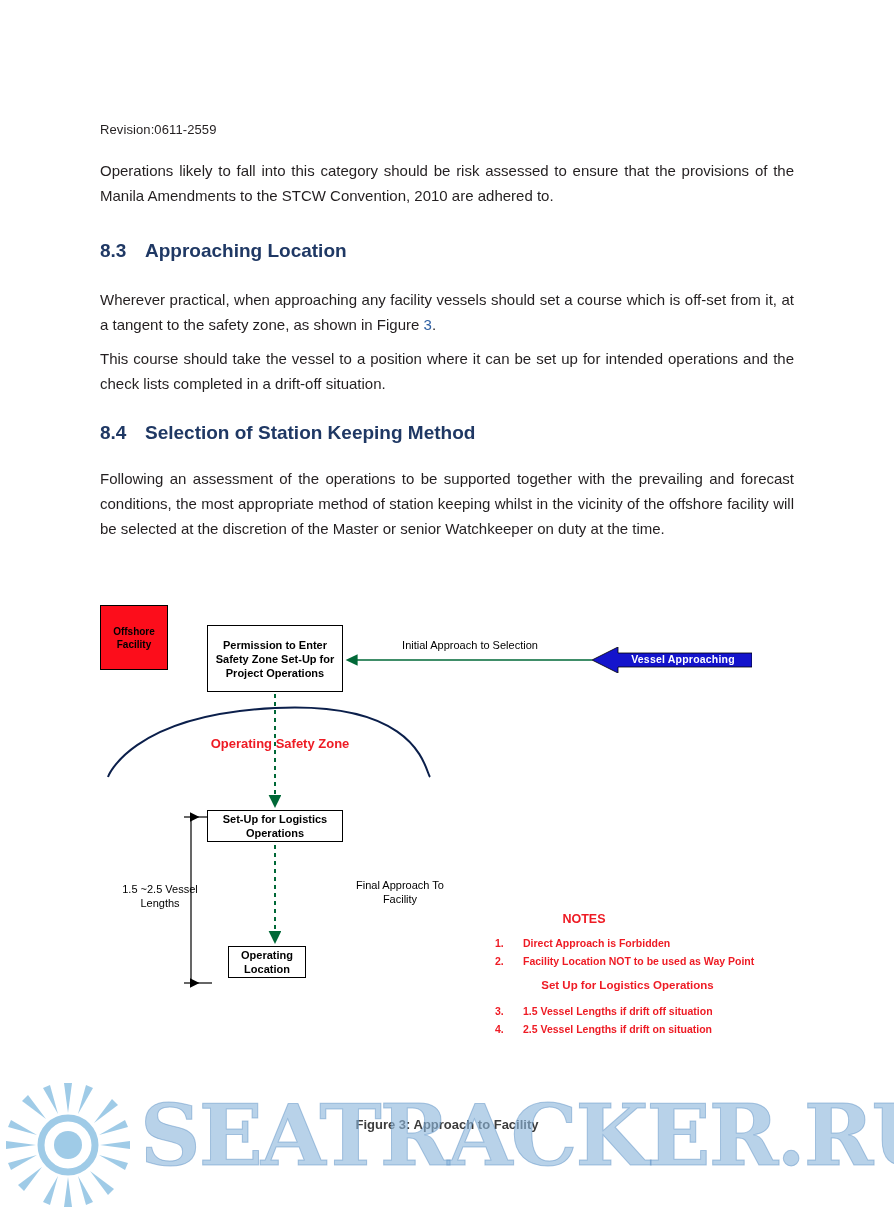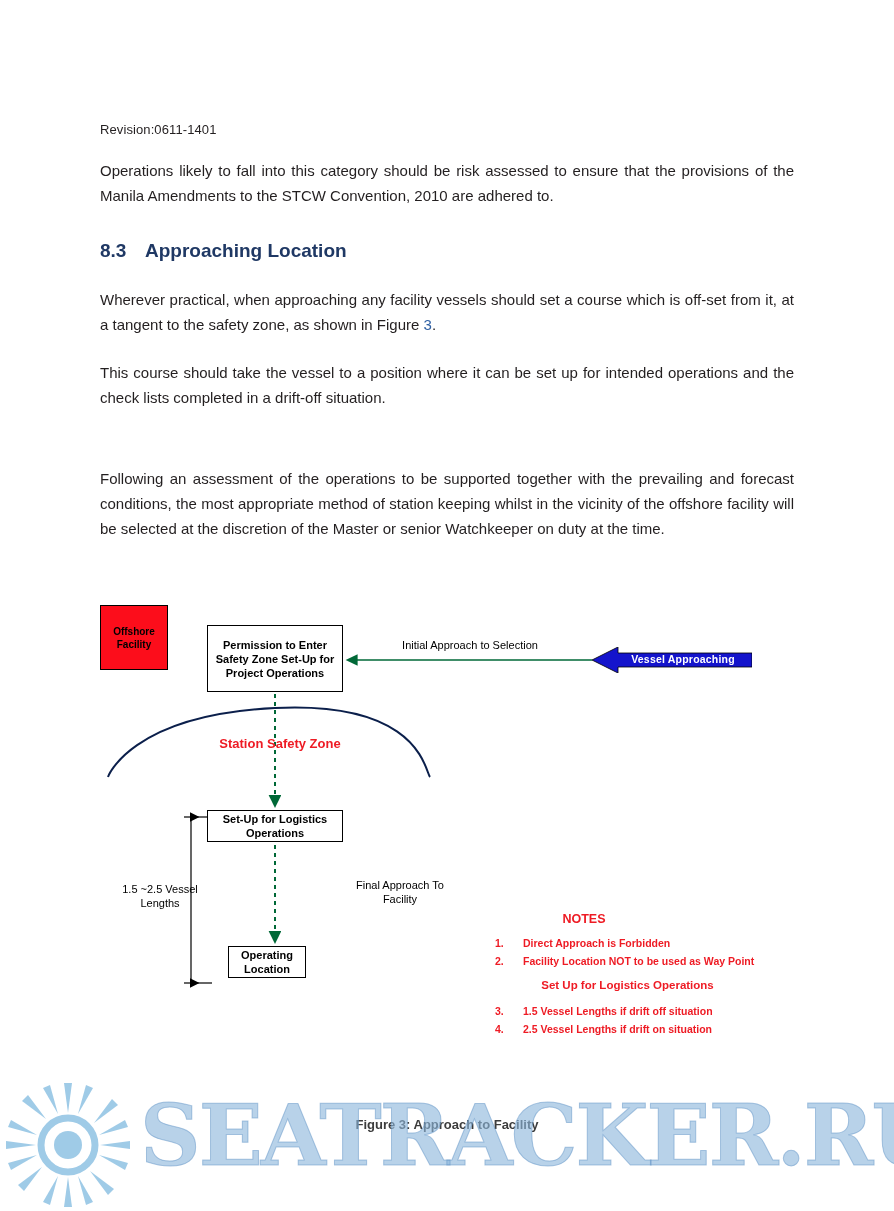--- a/index.html
+++ b/index.html
@@ -245,7 +245,7 @@
 
 <div class="page">
 
-  <div class="revision">Revision:0611-1401</div>
+  <div class="revision">Revision:0611-2559</div>
 
   <div class="para p1">Operations likely to fall into this category should be risk assessed to ensure that the provisions of the Manila Amendments to the STCW Convention, 2010 are adhered to.</div>
 

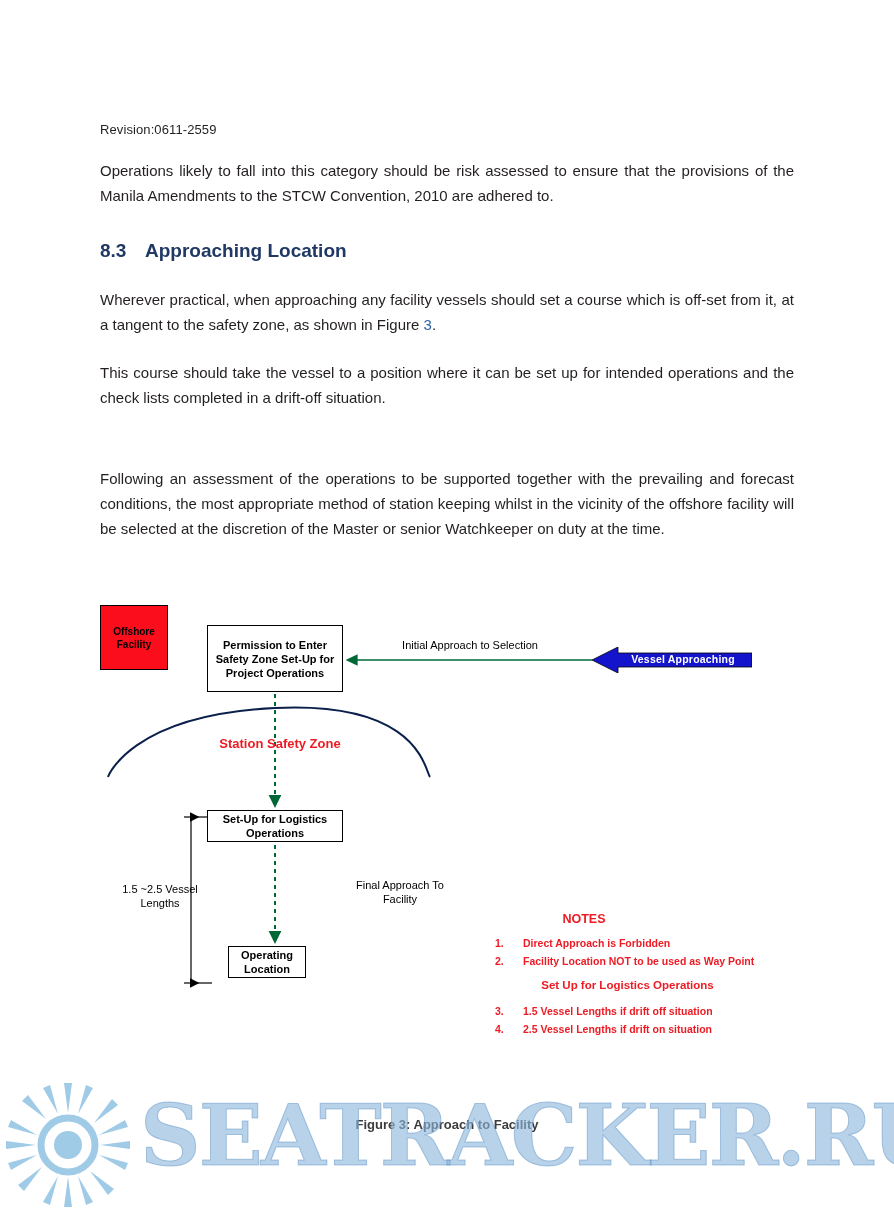--- a/index.html
+++ b/index.html
@@ -43,7 +43,7 @@
 
   .p1 { top: 158px; }
   .p2 { top: 287px; }
-  .p3 { top: 360px; }
+  .p3 { top: 346px; }
   .p4 { top: 466px; }
 
   .heading {

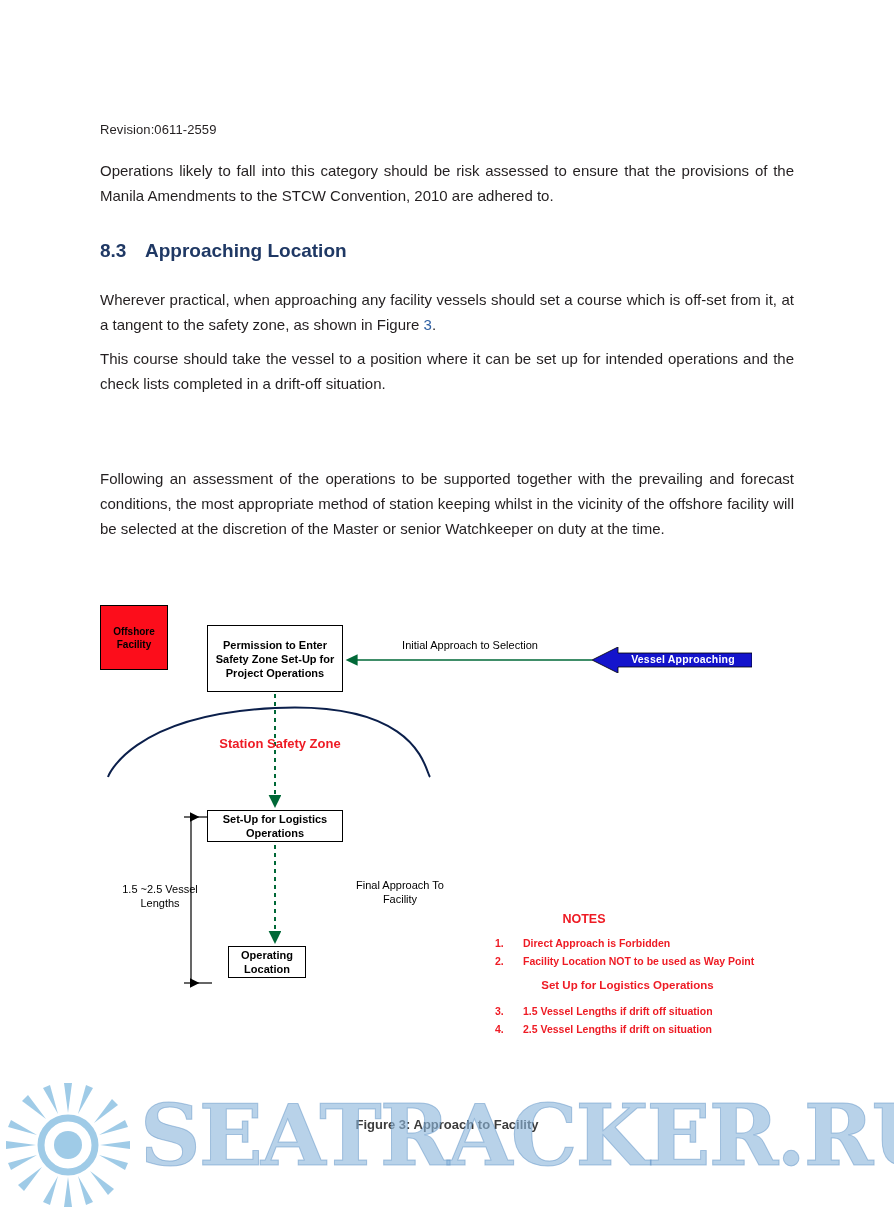--- a/index.html
+++ b/index.html
@@ -260,6 +260,9 @@
 
   <div class="para p3">This course should take the vessel to a position where it can be set up for intended operations and the check lists completed in a drift-off situation.</div>
 
+  <div class="heading h84">
+    <span class="num">8.4</span><span>Selection of Station Keeping Method</span>
+  </div>
 
   <div class="para p4">Following an assessment of the operations to be supported together with the prevailing and forecast conditions, the most appropriate method of station keeping whilst in the vicinity of the offshore facility will be selected at the discretion of the Master or senior Watchkeeper on duty at the time.</div>
 

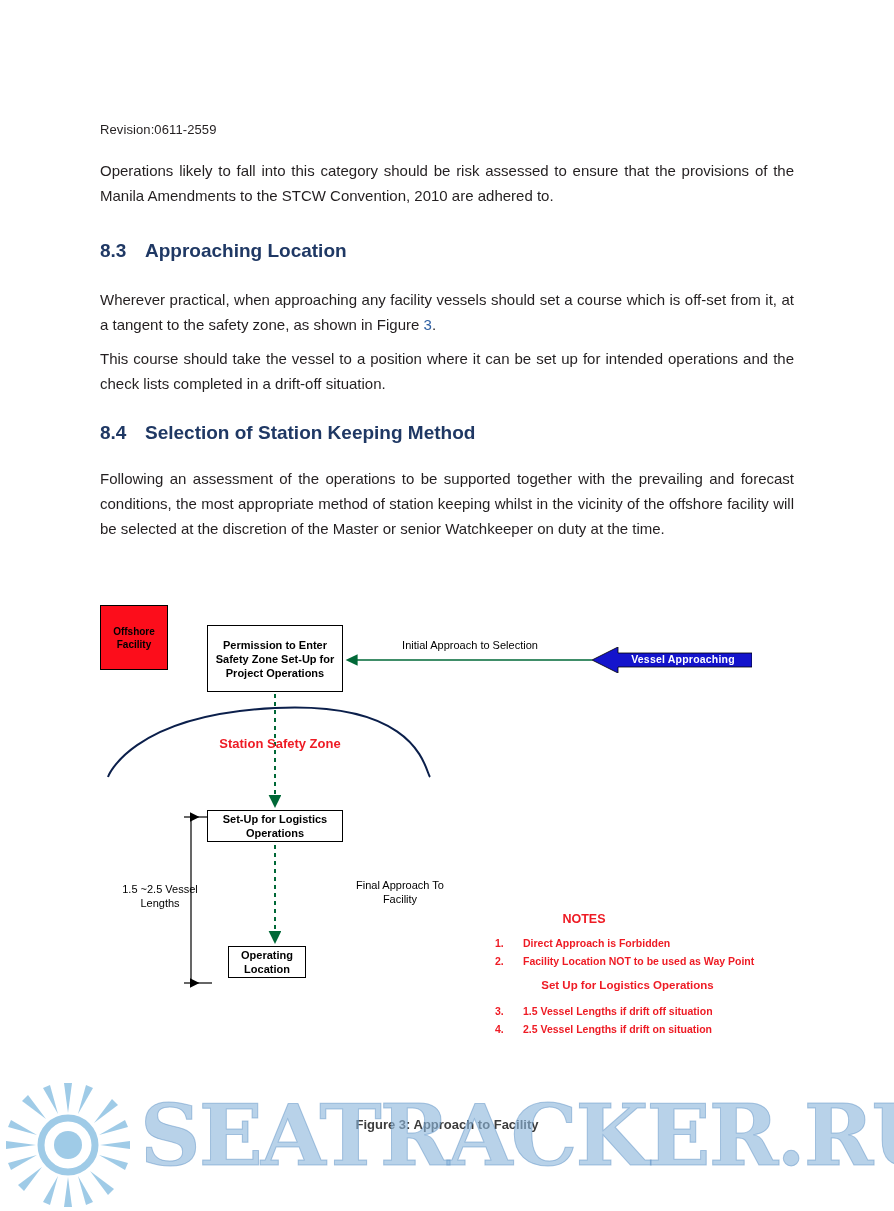--- a/index.html
+++ b/index.html
@@ -309,7 +309,7 @@
     <div class="lbl lbl-initial">Initial Approach to Selection</div>
     <div class="lbl lbl-final">Final Approach To Facility</div>
     <div class="lbl lbl-lengths">1.5 ~2.5 Vessel Lengths</div>
-    <div class="safety-zone-label">Station Safety Zone</div>
+    <div class="safety-zone-label">Operating Safety Zone</div>
 
     <div class="notes">
       <div class="notes-title">NOTES</div>

